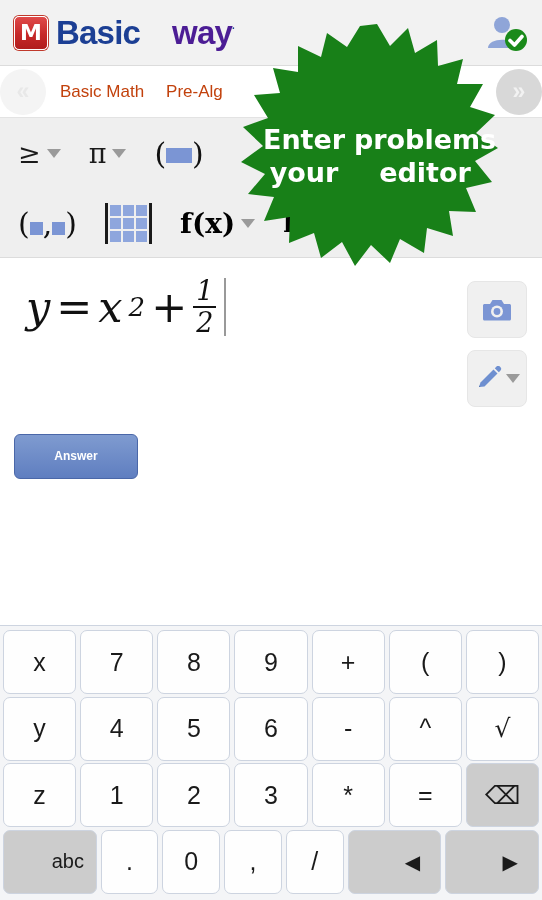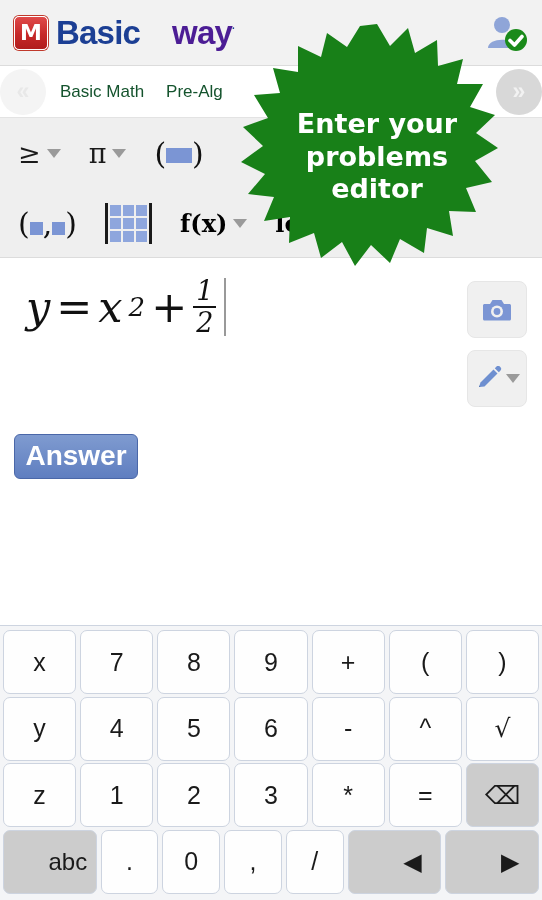--- a/index.html
+++ b/index.html
@@ -54,7 +54,7 @@
   }
   .scroll-btn.right { background:#d8d8d8; color:#f2f2f2; }
   .tabs { display: flex; align-items: center; gap: 22px; padding-left: 14px; }
-  .tab { font-size: 17px; color: #14532d; white-space: nowrap; }
+  .tab { font-size: 17px; color: #c2410c; white-space: nowrap; }
   .spacer { flex: 1; }
 
   

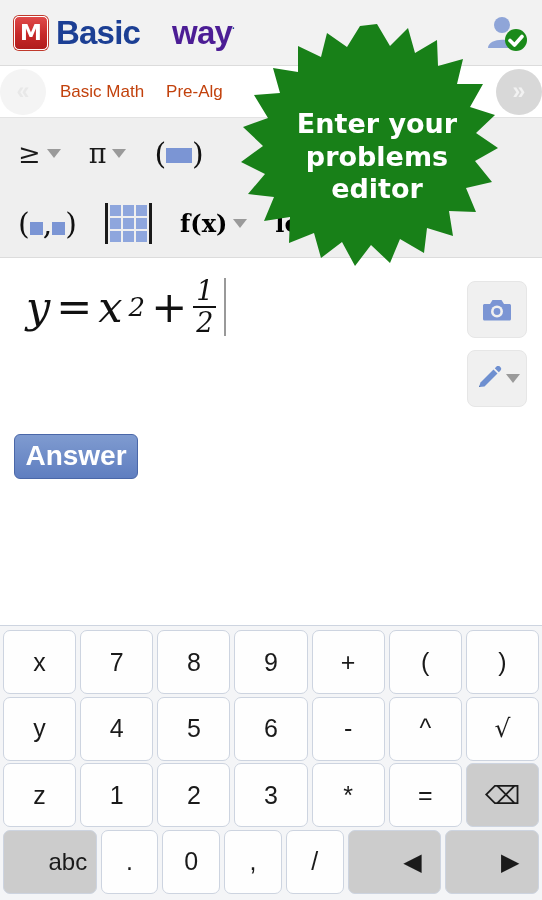--- a/index.html
+++ b/index.html
@@ -149,7 +149,7 @@
   }
   .burst-text {
     position: absolute; inset: 0;
-    display: flex; flex-direction: column; align-items: center; justify-content: center;
+    display: flex; flex-direction: row; align-items: center; justify-content: center;
     color: #ffffff; font-weight: bold; font-size: 27px; line-height: 1.22;
     text-align: center; font-family: "DejaVu Sans", sans-serif;
     padding: 0 24px;

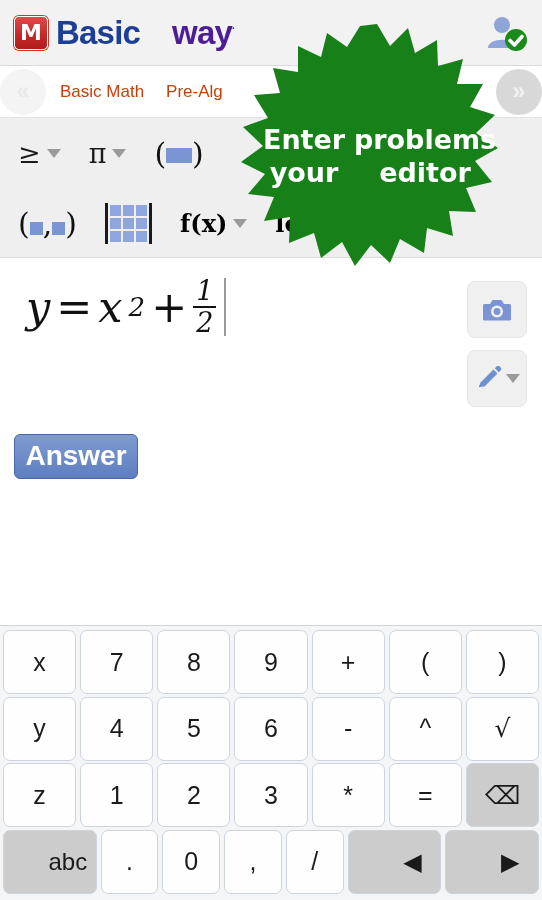--- a/index.html
+++ b/index.html
@@ -75,7 +75,7 @@
            grid-template-rows: repeat(3, 11px); gap: 2px; padding: 2px;
            border-left: 3px solid #1a1a1a; border-right: 3px solid #1a1a1a; }
   .mgrid span { background: #8ea6dd; display:block; }
-  .fx { font-size: 24px; font-family: "DejaVu Serif", serif; font-weight: bold; }
+  .fx { font-size: 28px; font-family: "DejaVu Serif", serif; font-weight: bold; }
   .logtxt { font-size: 24px; font-family: "DejaVu Serif", serif; font-weight: bold; }
 
   

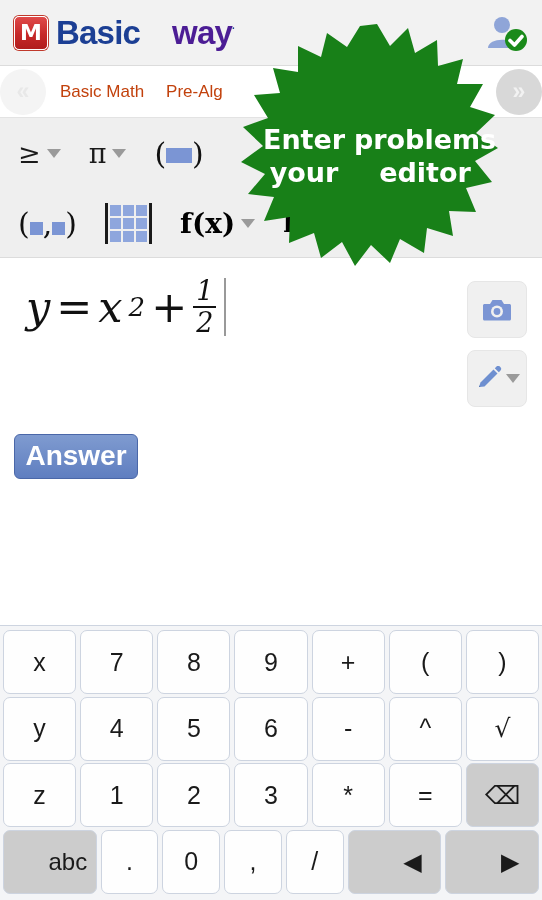--- a/index.html
+++ b/index.html
@@ -122,7 +122,7 @@
     width: 124px; height: 45px; border-radius: 6px;
     background: linear-gradient(180deg,#7f9bd0 0%, #5f7ec0 100%);
     border: 1px solid #4a67a8;
-    color: #fff; font-size: 28px; font-weight: bold;
+    color: #fff; font-size: 12px; font-weight: bold;
     display: flex; align-items: center; justify-content: center;
   }
 

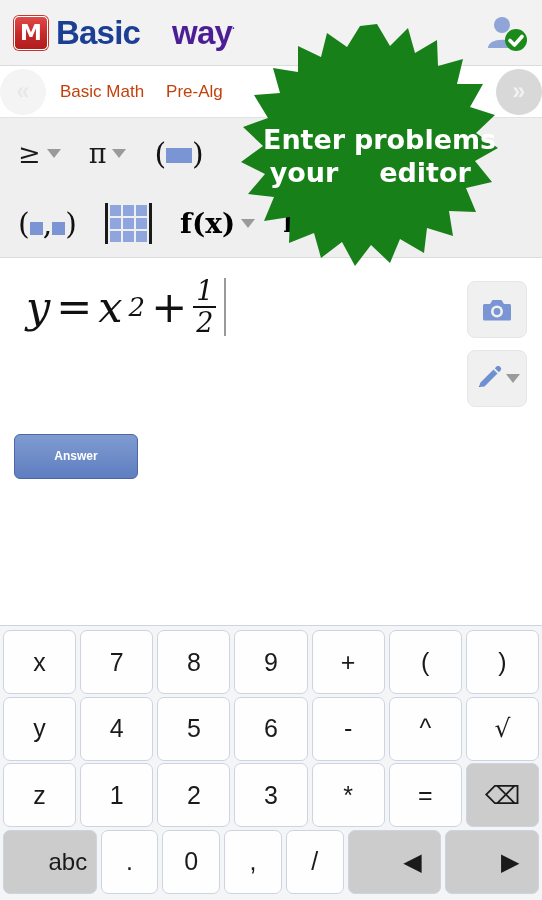--- a/index.html
+++ b/index.html
@@ -140,7 +140,7 @@
     font-size: 25px; color: #1a1a1a; font-family: "Liberation Sans", sans-serif;
   }
   .key.gray { background: #cccccc; }
-  .key.small { font-size: 24px; padding-left: 36px; }
+  .key.small { font-size: 20px; padding-left: 36px; }
   .key.glyph { font-family: "DejaVu Sans", sans-serif; }
 
   

